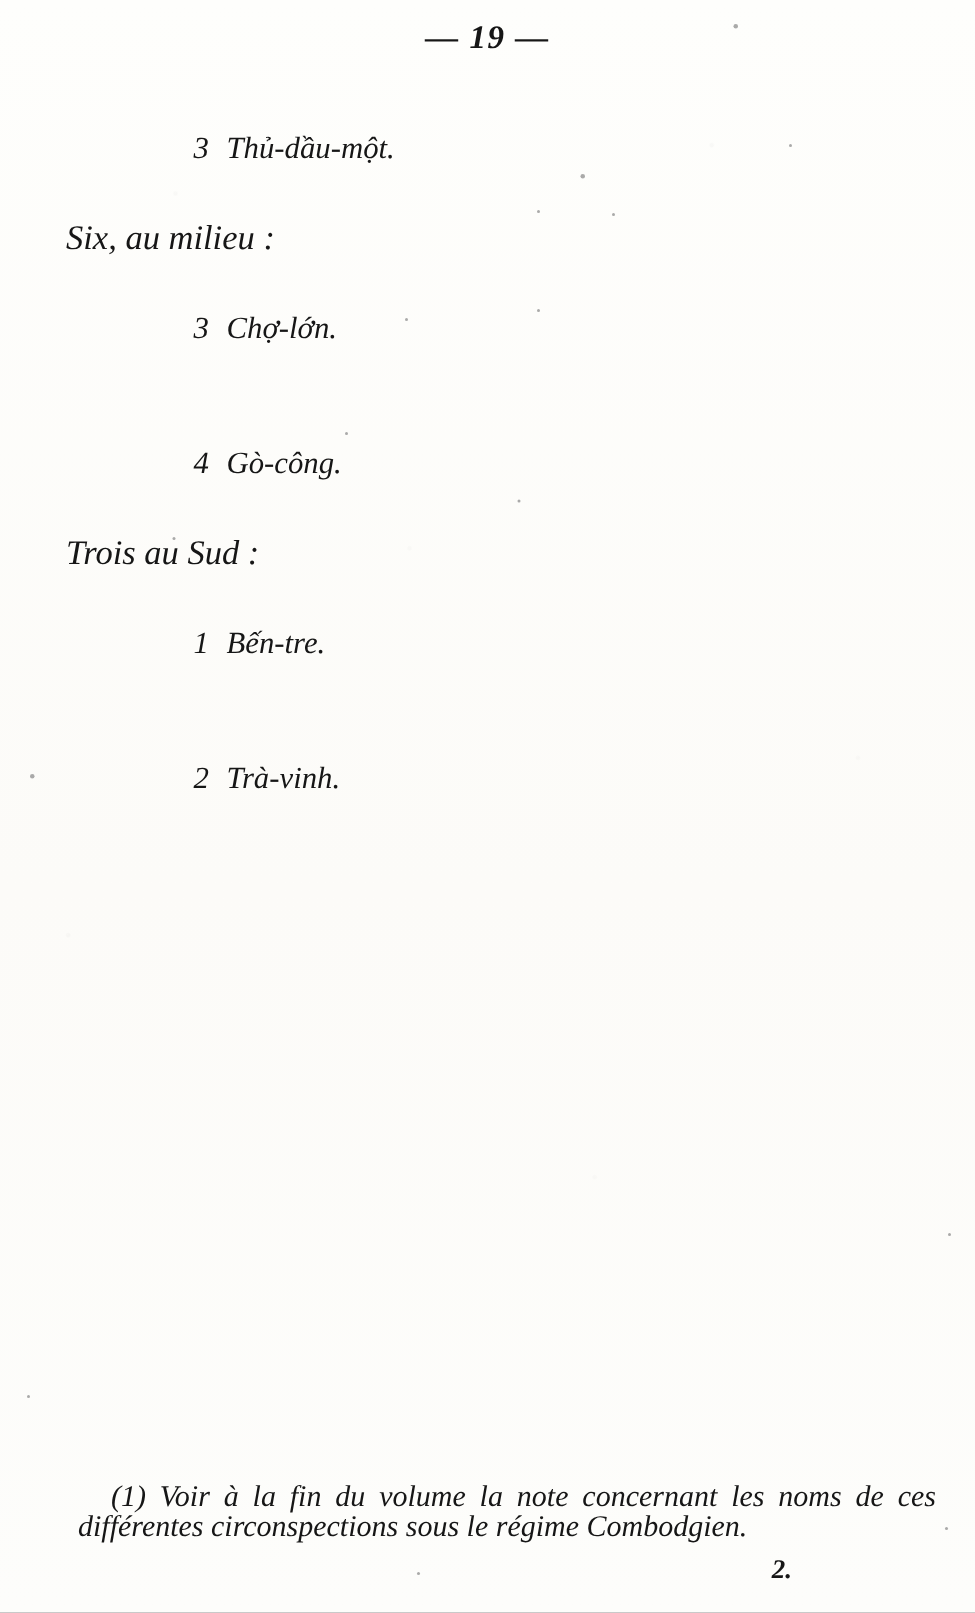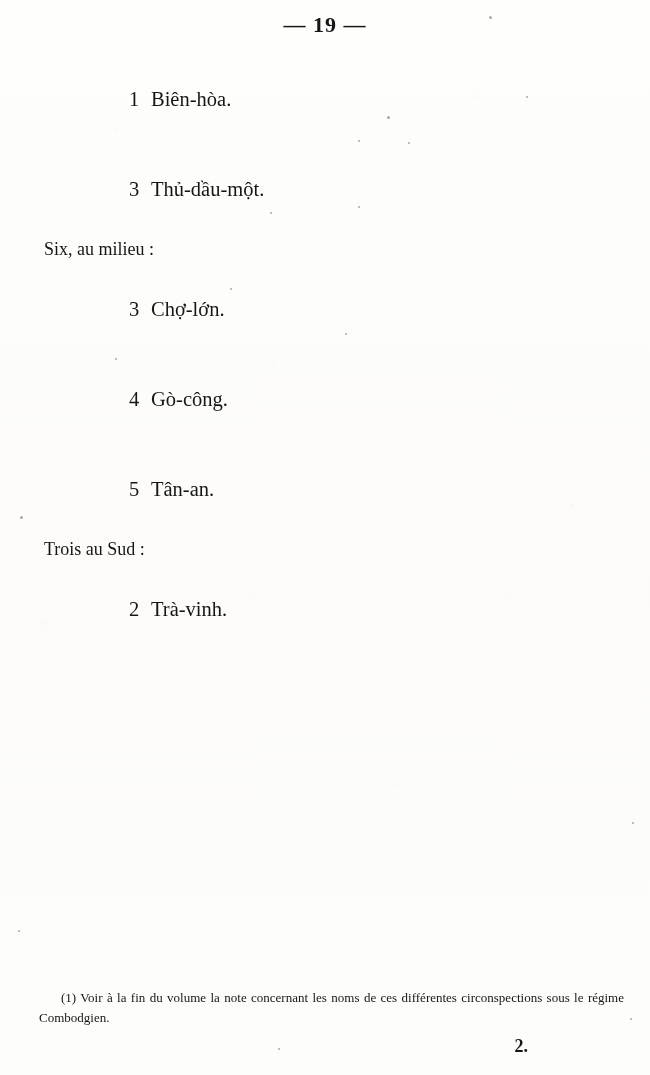--- a/index.html
+++ b/index.html
@@ -17,6 +17,7 @@
     height: 1075px;
     background: #737373;
     overflow: hidden;
+    font-style: italic;
   }
   
   #paper-texture {

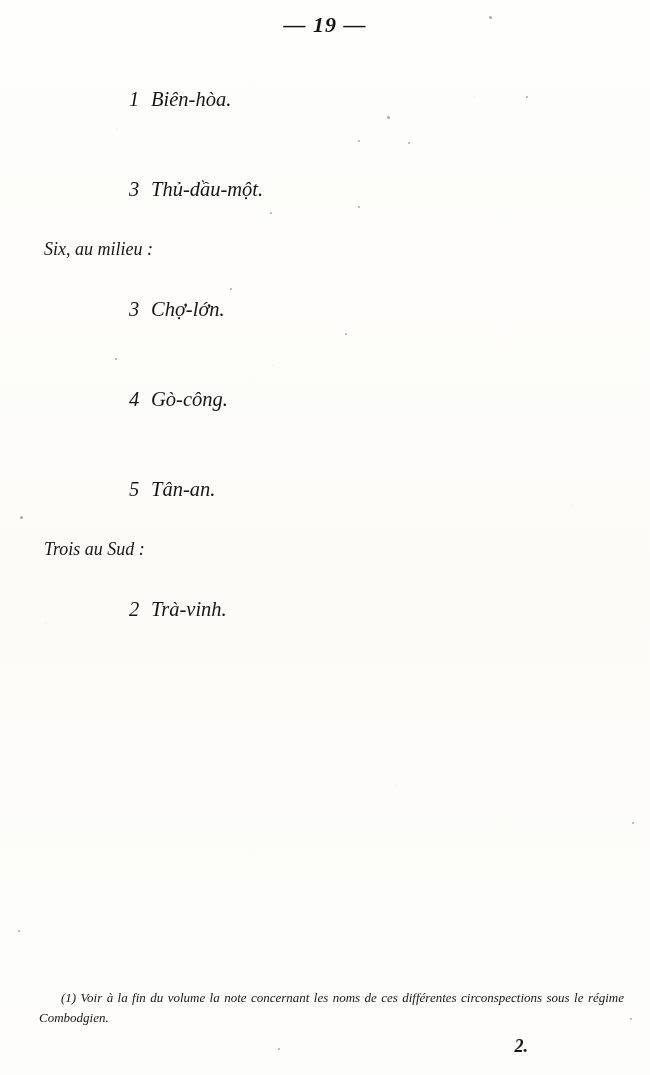--- a/index.html
+++ b/index.html
@@ -120,9 +120,6 @@
 
     <div class="list-block first-group">
       <div class="entry">
-        <span class="num">1</span><span class="name">Biên-hòa.</span>
-      </div>
-      <div class="entry">
         <span class="num">3</span><span class="name">Thủ-dầu-một.</span>
       </div>
     </div>

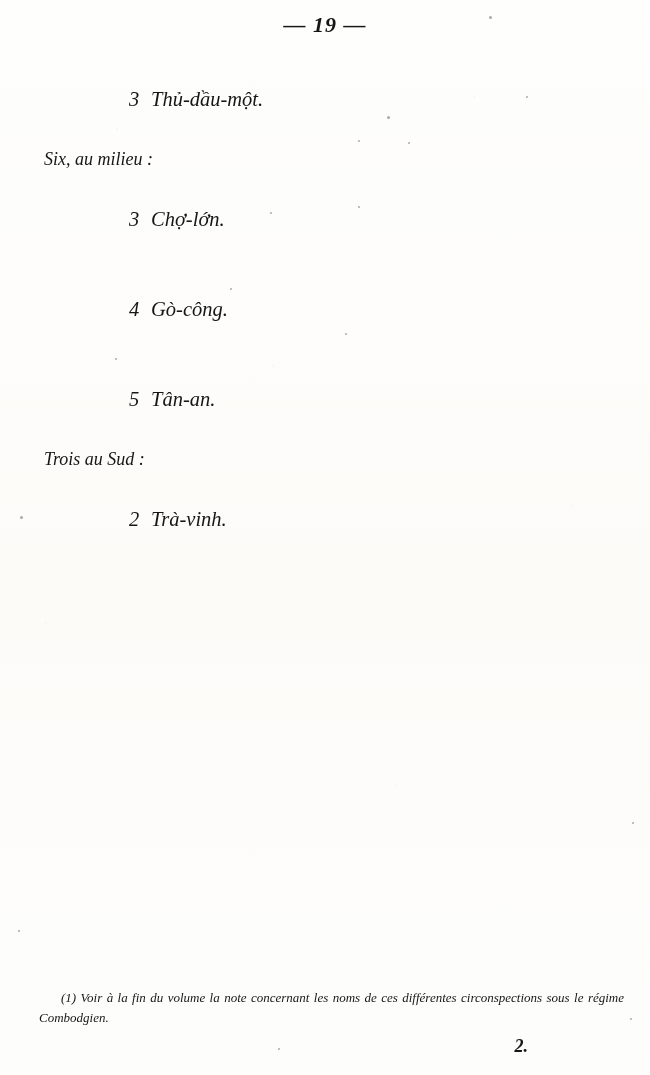--- a/index.html
+++ b/index.html
@@ -55,7 +55,7 @@
     padding: 0;
   }
   .group-heading {
-    font-size: 18px;
+    font-size: 23px;
     line-height: 30px;
     padding-left: 44px;
     white-space: pre;

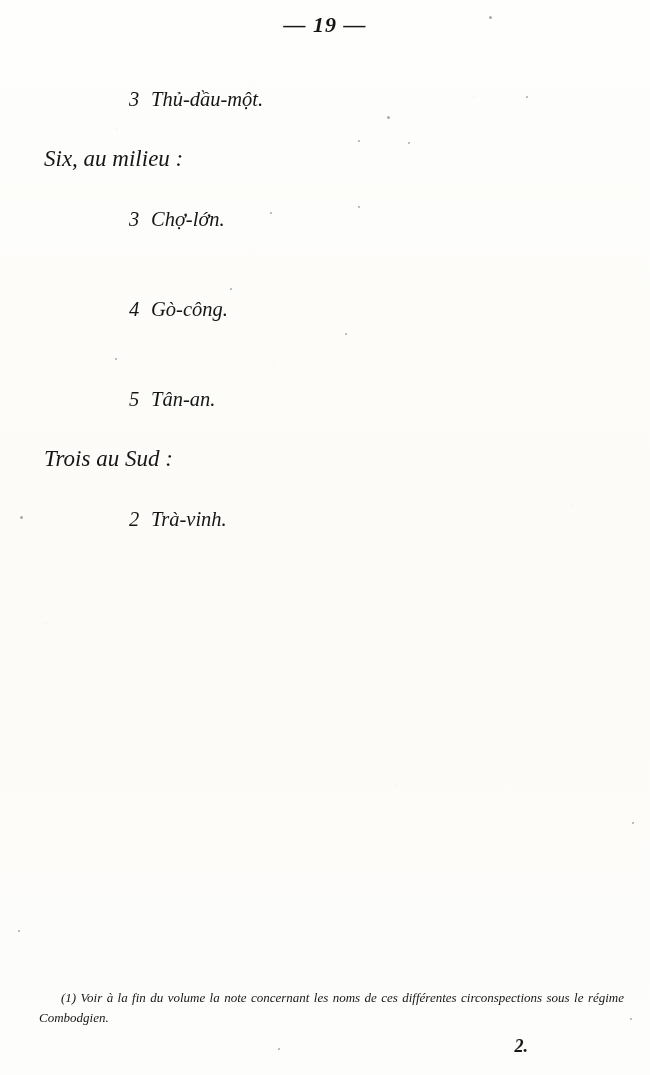--- a/index.html
+++ b/index.html
@@ -132,9 +132,6 @@
       <div class="entry">
         <span class="num">4</span><span class="name">Gò-công.</span>
       </div>
-      <div class="entry">
-        <span class="num">5</span><span class="name">Tân-an.</span>
-      </div>
     </div>
 
     <div class="list-block">

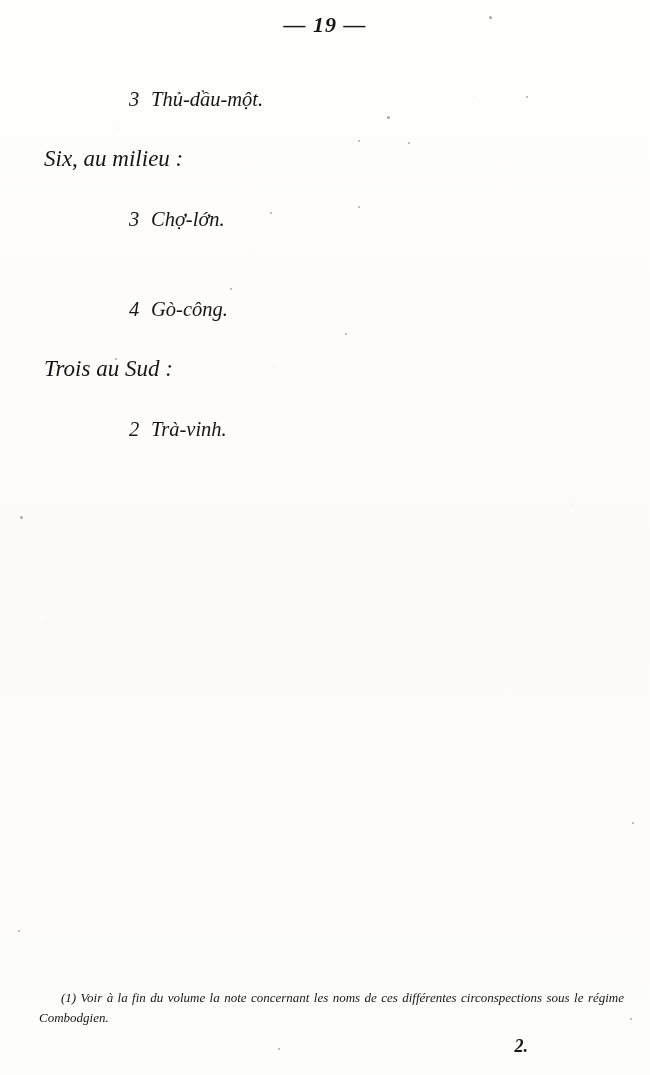--- a/index.html
+++ b/index.html
@@ -137,6 +137,9 @@
     <div class="list-block">
       <div class="group-heading">Trois au Sud :</div>
       <div class="entry">
+        <span class="num">1</span><span class="name">Bến-tre.</span>
+      </div>
+      <div class="entry">
         <span class="num">2</span><span class="name">Trà-vinh.</span>
       </div>
 

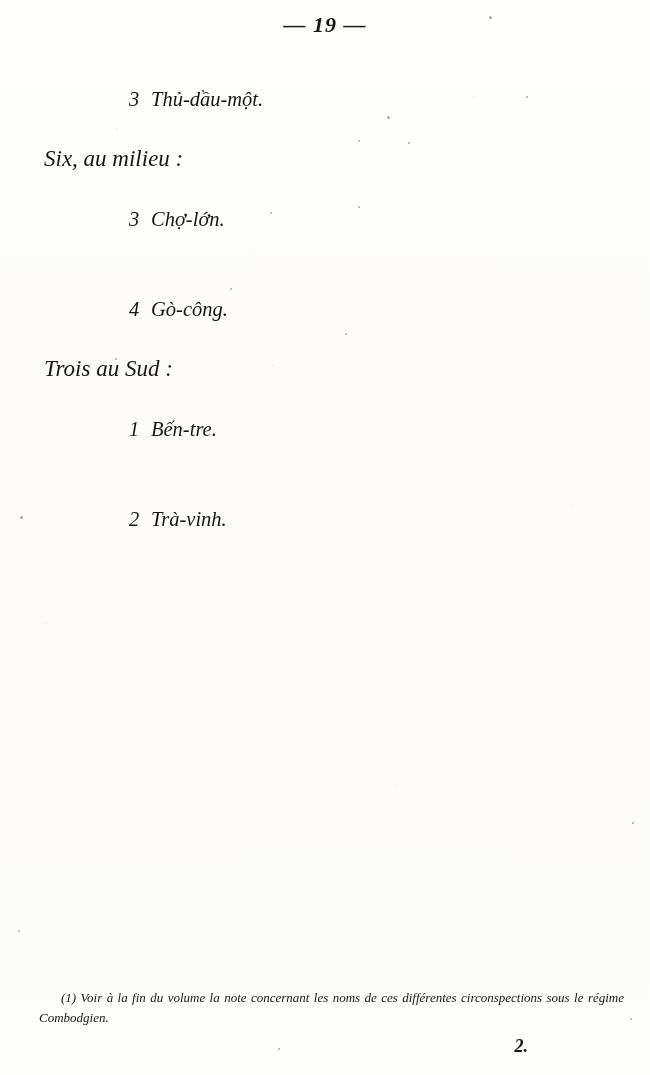--- a/index.html
+++ b/index.html
@@ -78,10 +78,10 @@
   
   .footnote {
     position: absolute;
-    left: 39px;
+    left: 52px;
     right: 26px;
     top: 988px;
-    font-size: 13px;
+    font-size: 20px;
     line-height: 20px;
     text-align: justify;
     text-align-last: left;

